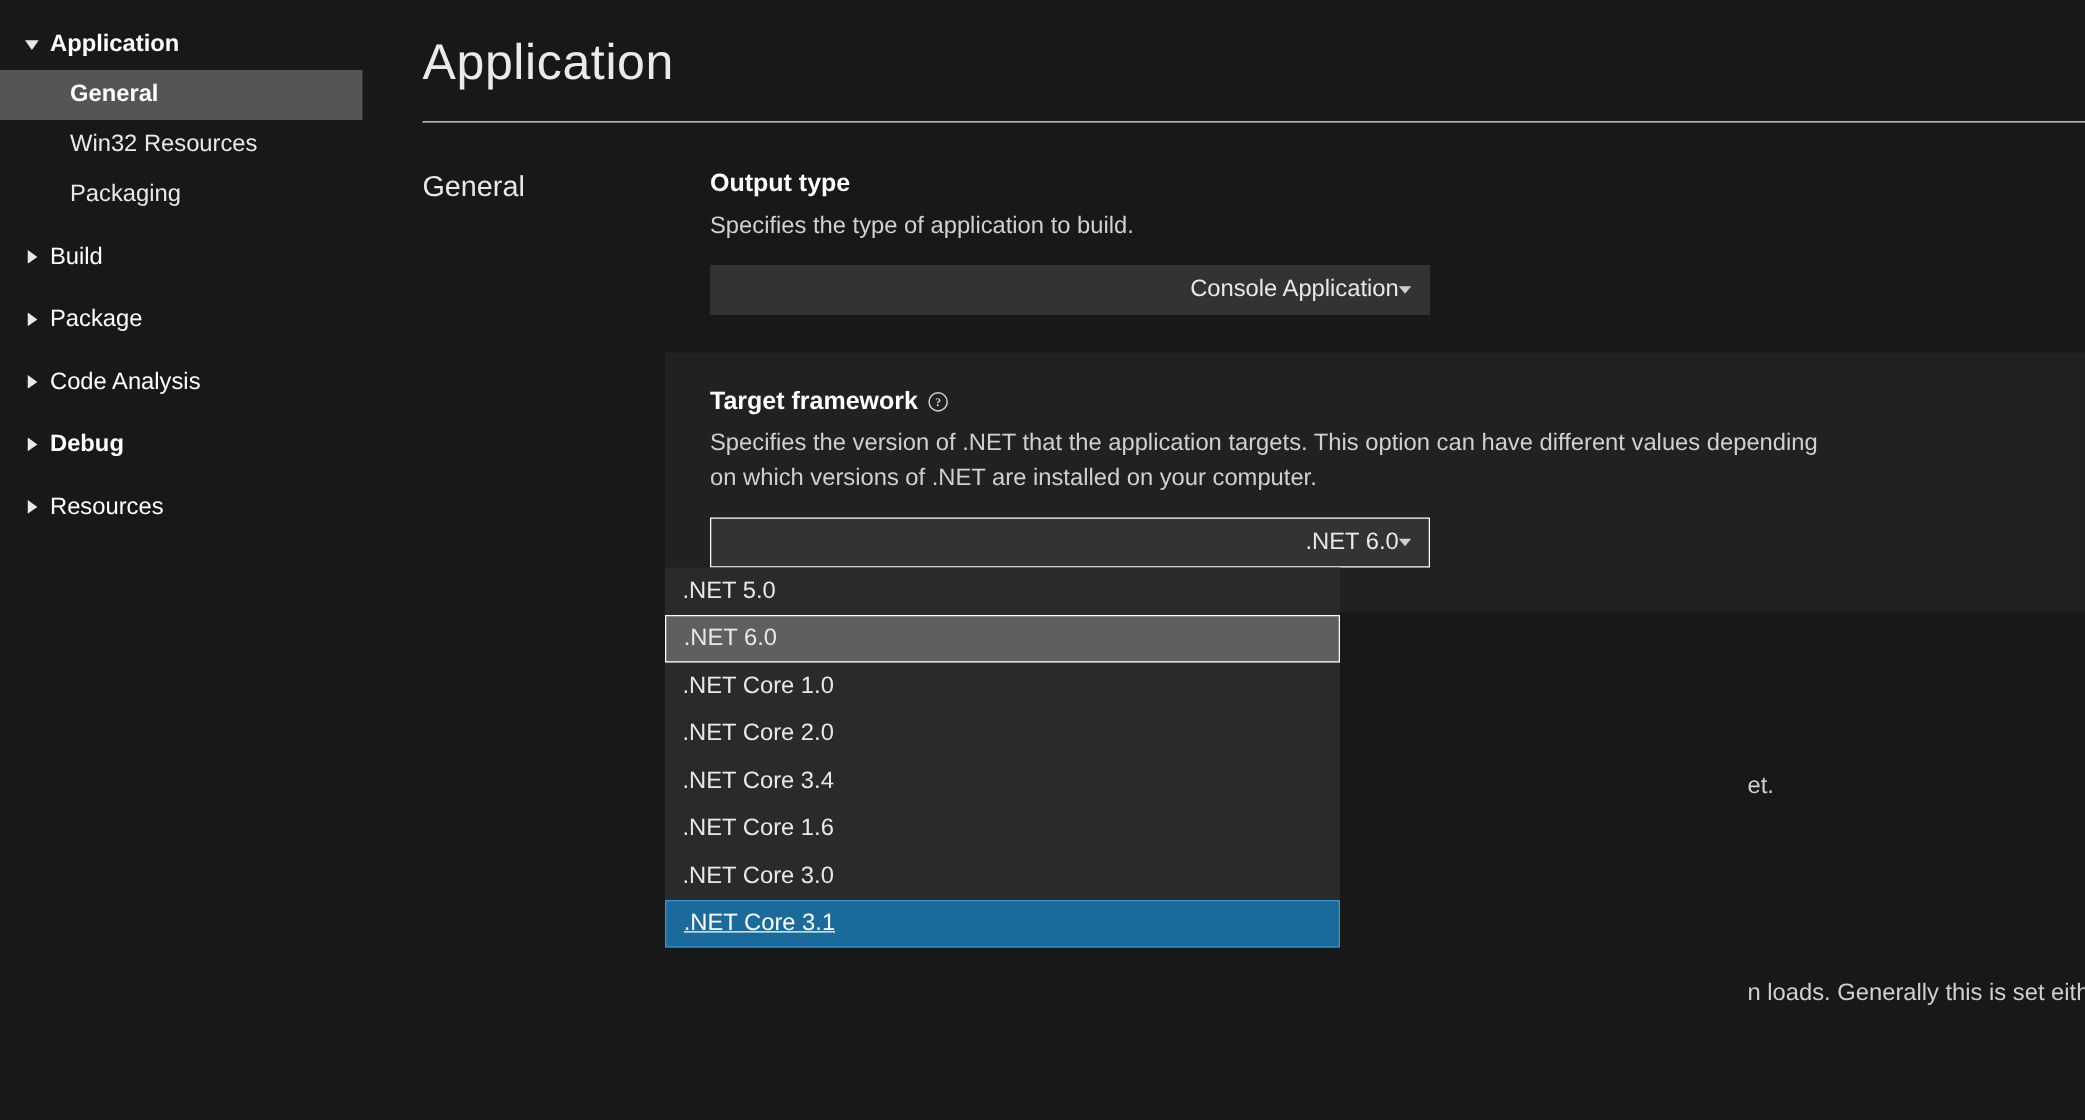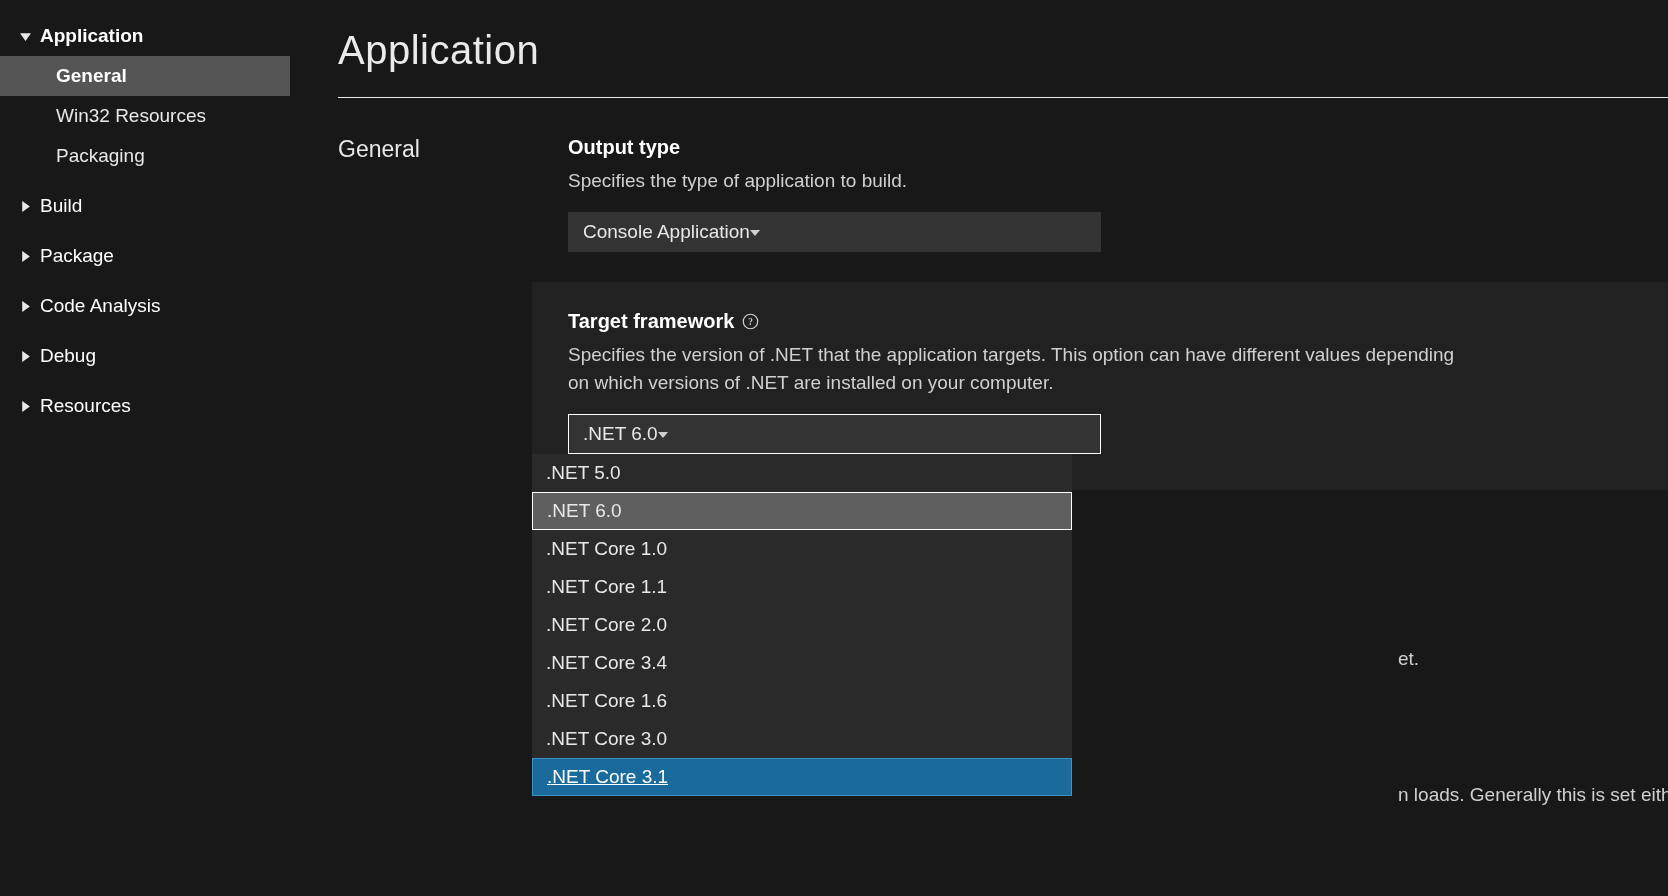--- a/index.html
+++ b/index.html
@@ -80,11 +80,11 @@
   .combo {
     display: flex;
     align-items: center;
-    justify-content: flex-start;
+    justify-content: flex-end;
     background: #333333;
     border: 1px solid #333333;
     height: 40px;
-    width: 533px;
+    width: 576px;
     padding: 0 14px;
     color: #e8e8e8;
     cursor: pointer;

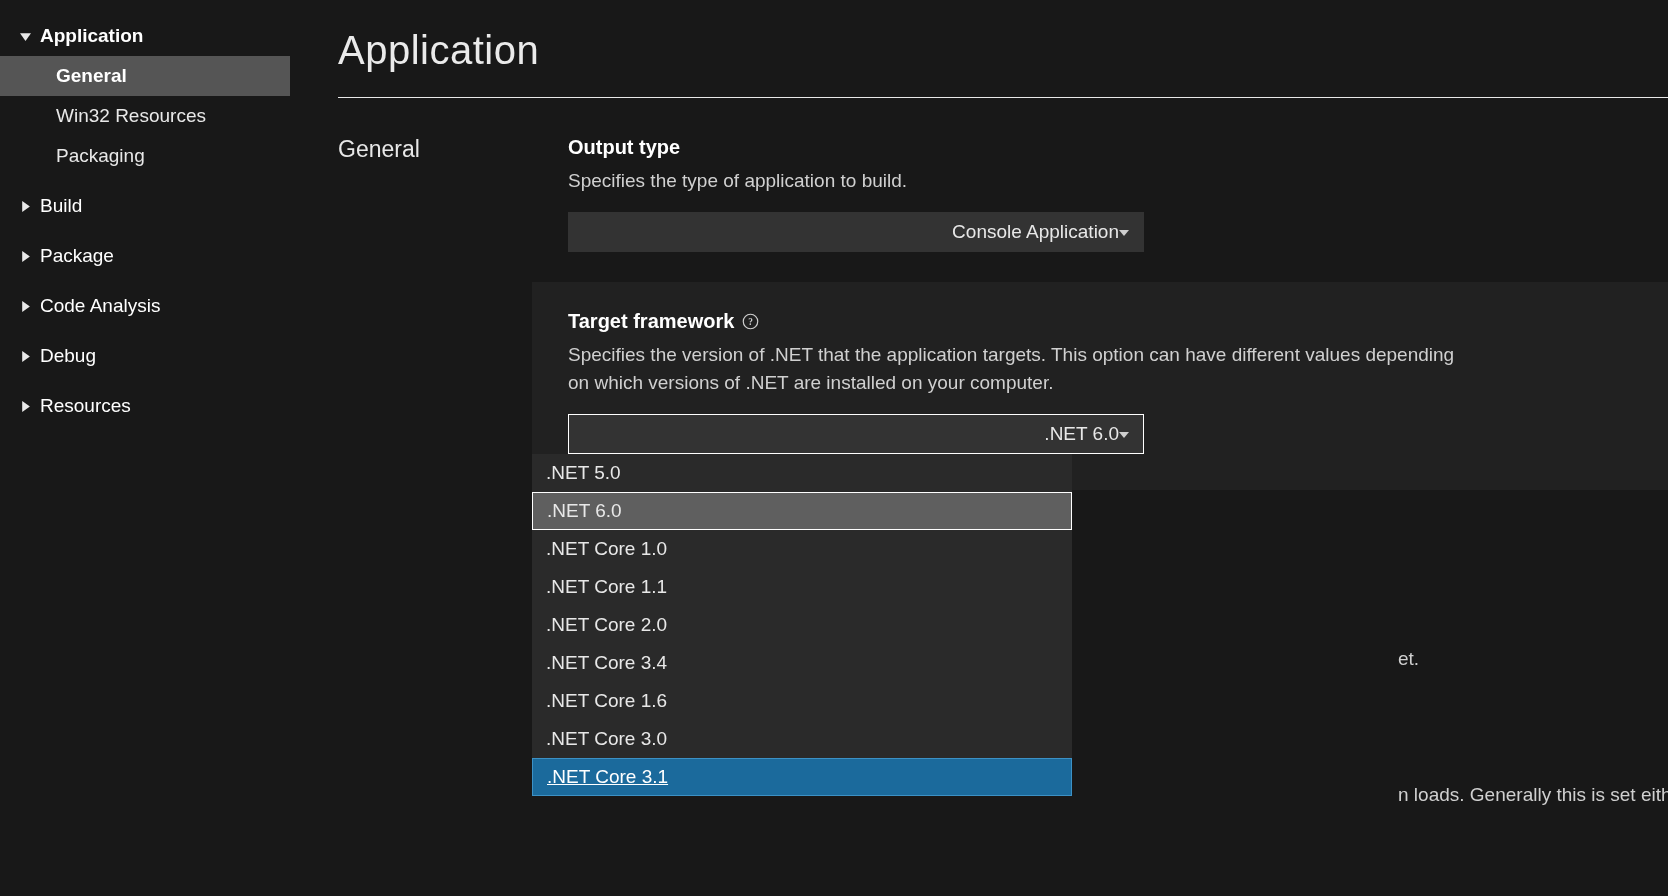--- a/index.html
+++ b/index.html
@@ -180,7 +180,7 @@
     </span>
     <span>Code Analysis</span>
   </div>
-  <div class="nav-item nav-group-header" style="font-weight:400;">
+  <div class="nav-item nav-group-header" style="font-weight:700;">
     <span class="chev chev-right">
       <svg viewBox="0 0 10 10">
           <polygon points="2,0 9,5 2,10"></polygon>

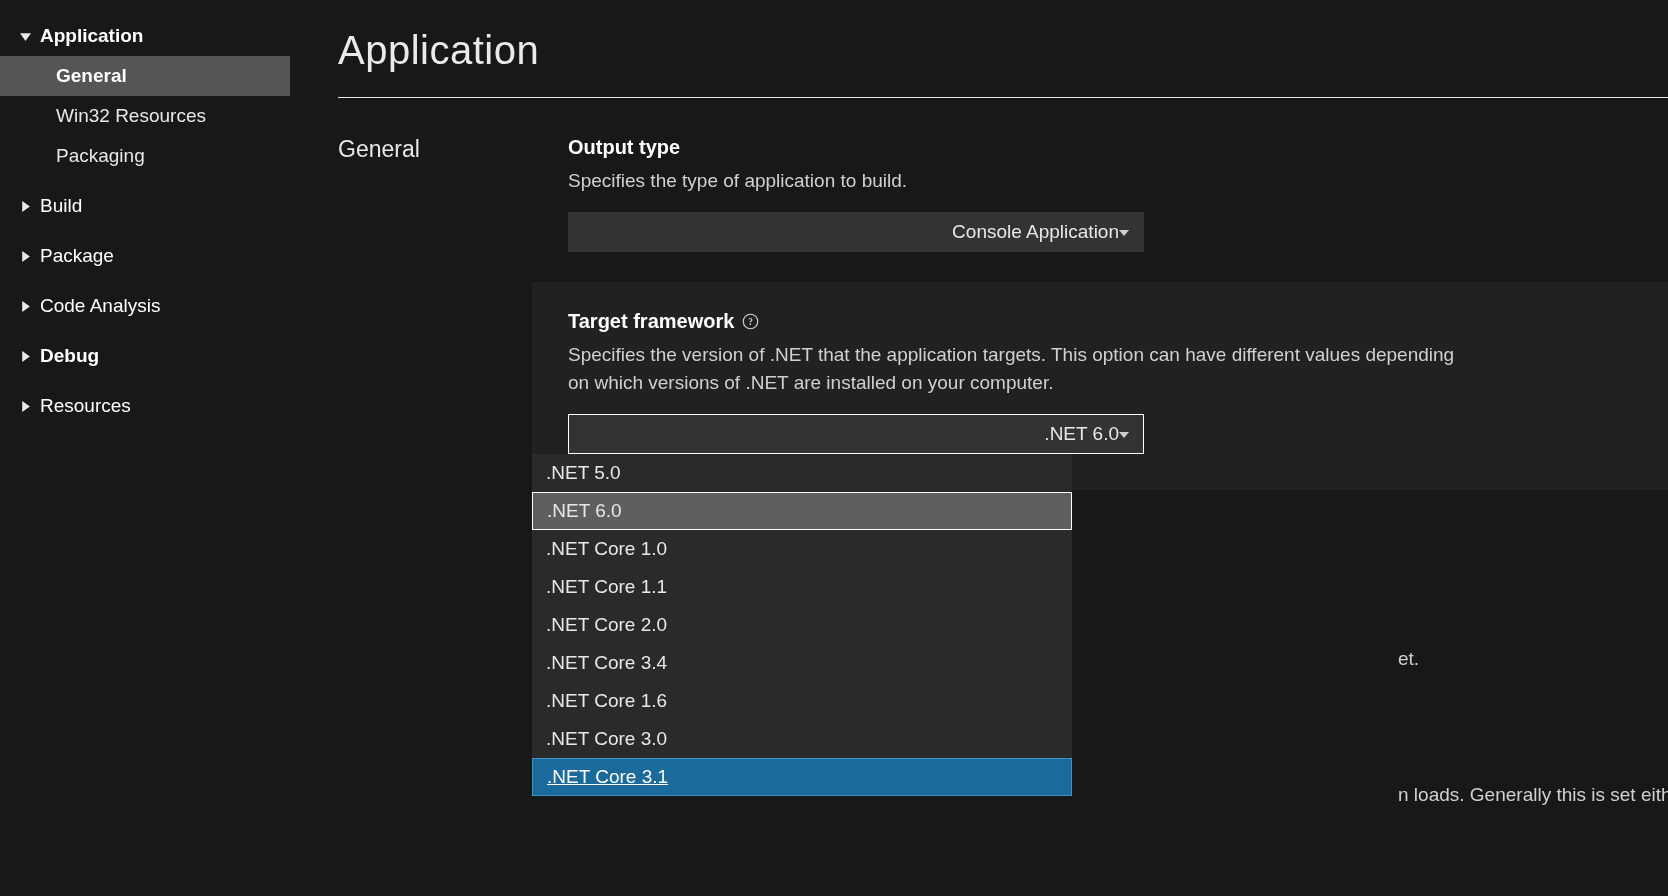--- a/index.html
+++ b/index.html
@@ -244,7 +244,6 @@
             <div class="option">.NET 5.0</div>
             <div class="option current">.NET 6.0</div>
             <div class="option">.NET Core 1.0</div>
-            <div class="option">.NET Core 1.1</div>
             <div class="option">.NET Core 2.0</div>
             <div class="option">.NET Core 3.4</div>
             <div class="option">.NET Core 1.6</div>

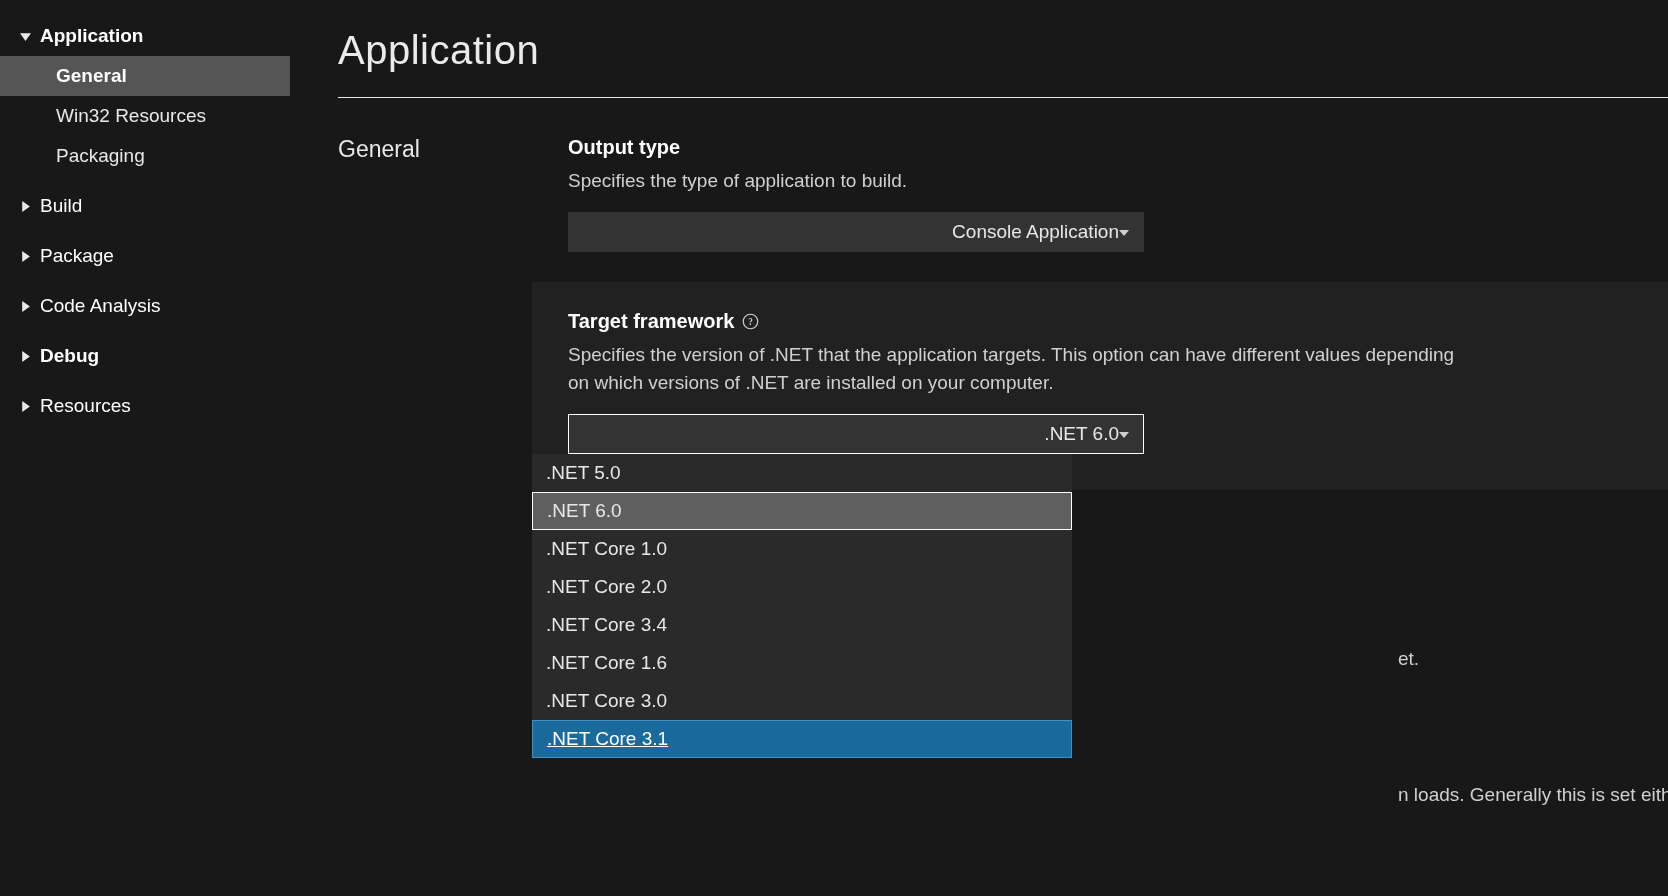--- a/index.html
+++ b/index.html
@@ -121,7 +121,7 @@
   .peek-right {
     position: absolute;
     left: 1108px;
-    top: 648px;
+    top: 618px;
     color: #d0d0d0;
   }
   .peek-bottom {

